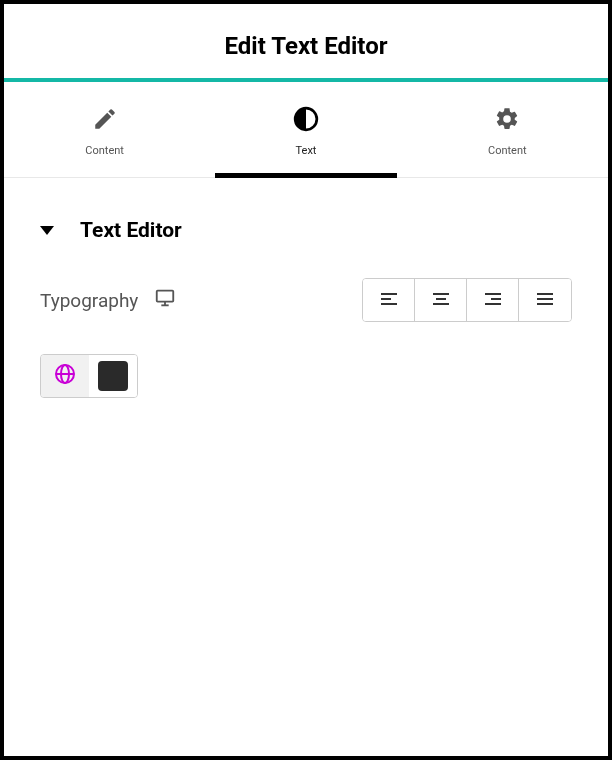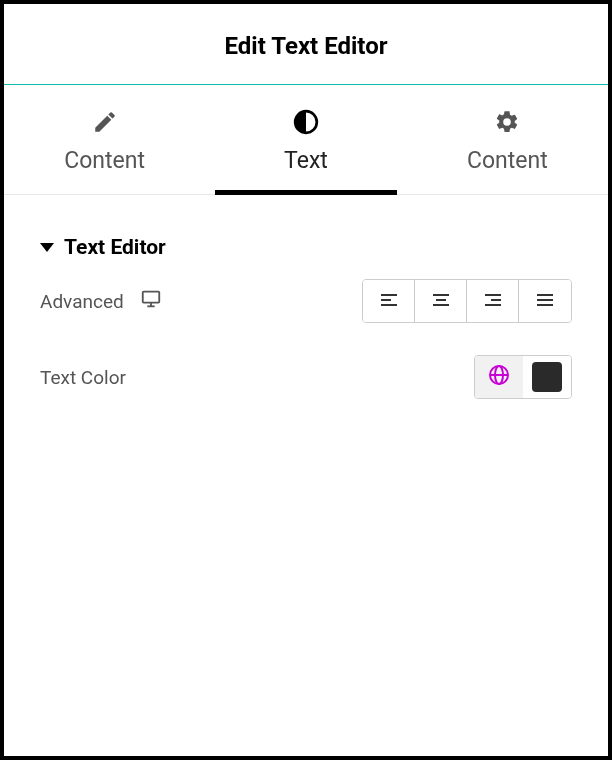--- a/index.html
+++ b/index.html
@@ -13,8 +13,8 @@
     }
     .header {
       text-align: center;
-      padding: 28px 0 24px;
-      border-bottom: 1px solid #14b8a6;
+      padding: 28px 0 18px;
+      border-bottom: 4px solid #14b8a6;
     }
     .header-title {
       font-size: 24px;

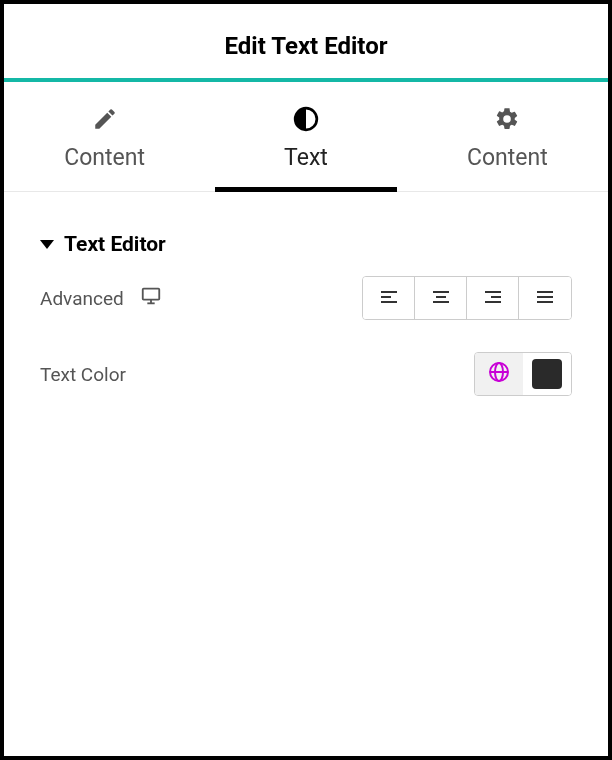--- a/index.html
+++ b/index.html
@@ -37,7 +37,7 @@
     }
     .tab-icon svg { display: block; }
     .tab-label {
-      font-size: 23px;
+      font-size: 11px;
       color: #555;
     }
     .tab.active .tab-icon { color: #000; }

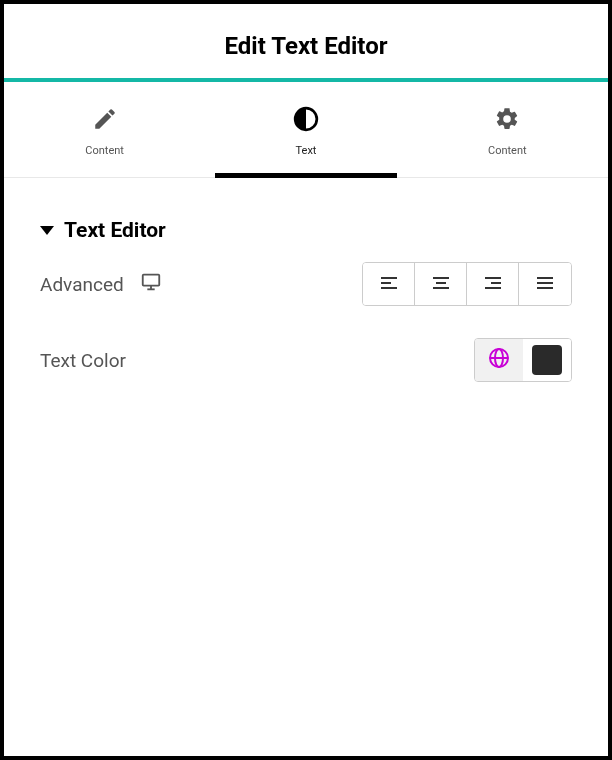--- a/index.html
+++ b/index.html
@@ -57,8 +57,8 @@
     .section-header {
       display: flex;
       align-items: center;
-      gap: 10px;
-      margin-bottom: 20px;
+      gap: 26px;
+      margin-bottom: 36px;
     }
     .section-title {
       font-size: 21px;

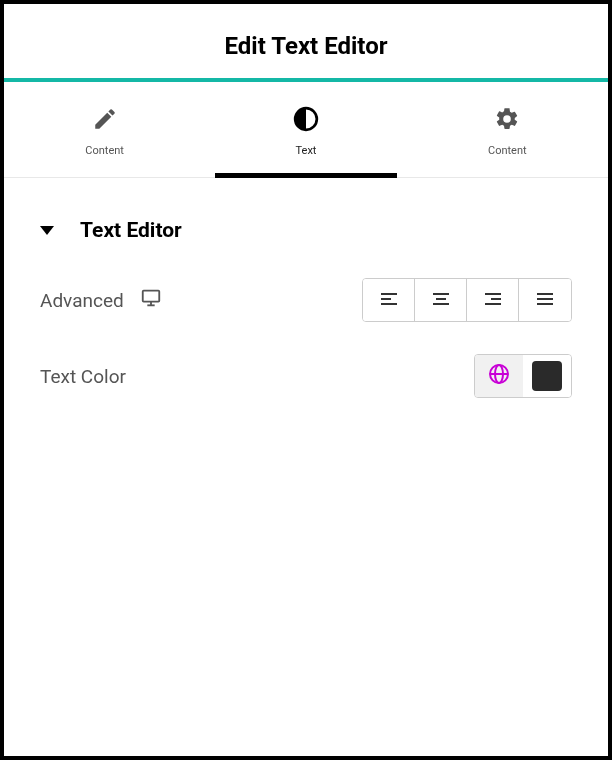--- a/index.html
+++ b/index.html
@@ -212,7 +212,7 @@
 
   <div class="row">
     <div class="row-label">
-      <span>Advanced</span>
+      <span>Typography</span>
       <span>
         <svg width="22" height="22" viewBox="0 0 24 24" class="stroke" stroke-width="2" stroke="#555">
             <rect x="3" y="4" width="18" height="12" rx="1"></rect>

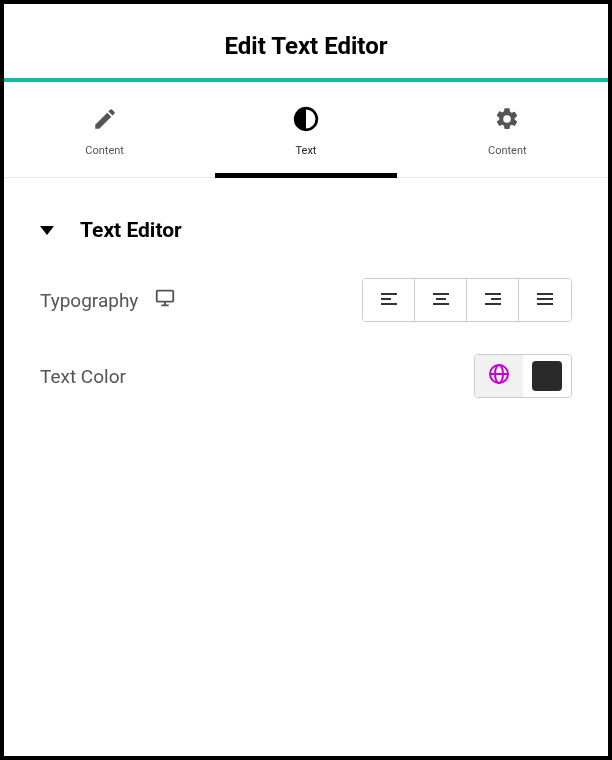--- a/index.html
+++ b/index.html
@@ -255,9 +255,6 @@
   </div>
 
   <div class="row">
-    <div class="row-label">
-      <span>Text Color</span>
-    </div>
     <div class="color-group">
       <div class="globe-btn">
         <span>

